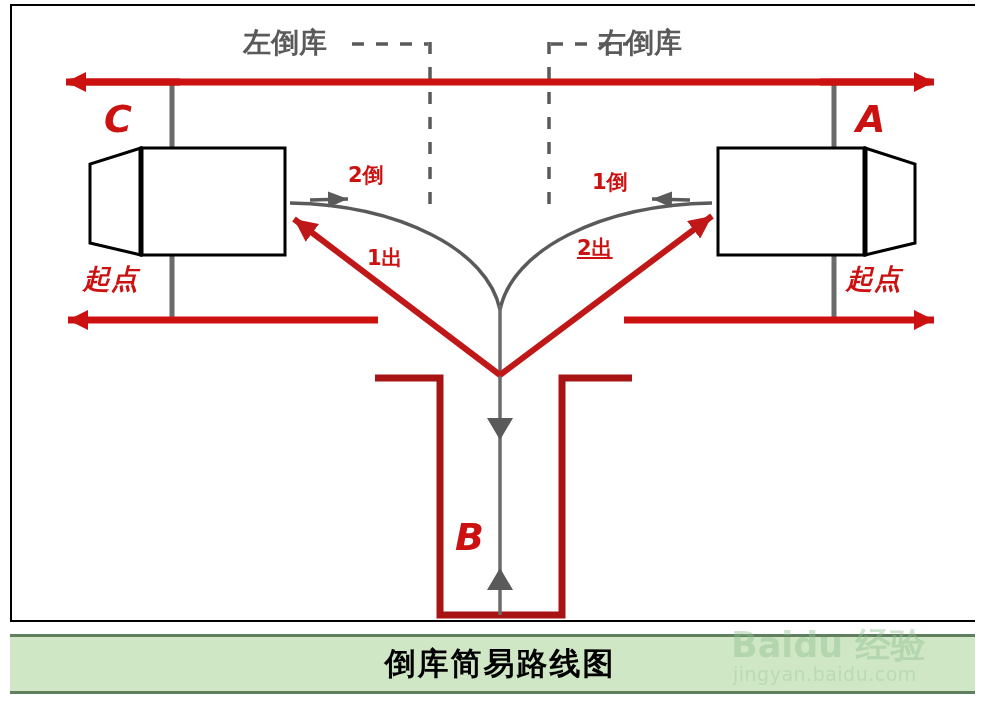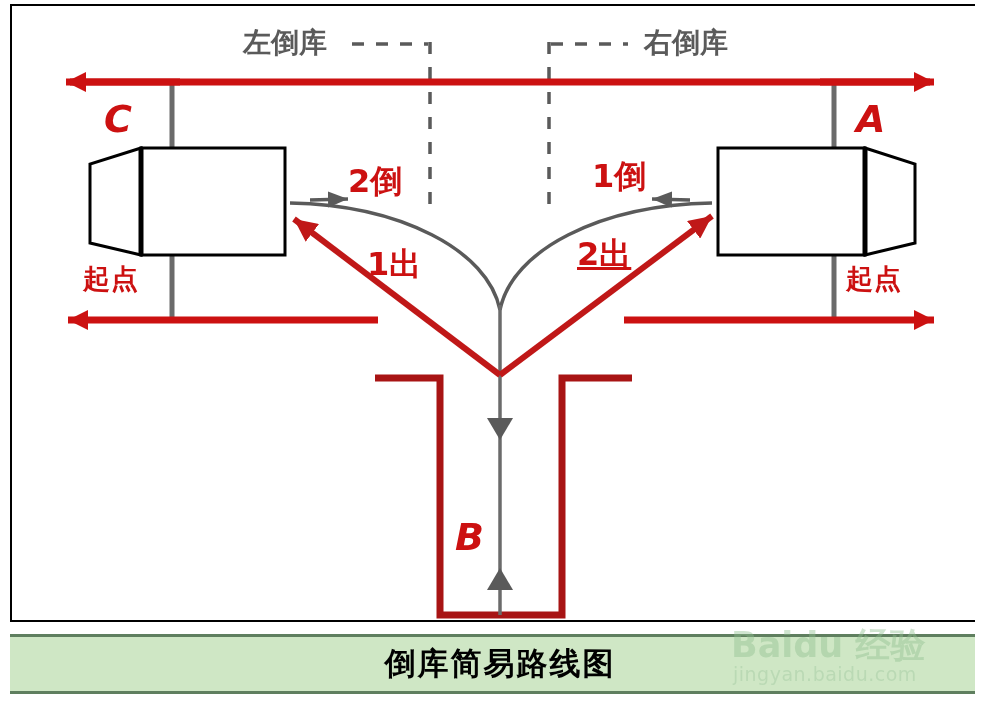--- a/index.html
+++ b/index.html
@@ -188,7 +188,7 @@
   </svg>
 
   <div class="lbl-dashtitle" style="left:243px; top:29px;">左倒库</div>
-  <div class="lbl-dashtitle" style="left:644px; top:29px;">右倒库</div>
+  <div class="lbl-dashtitle" style="left:598px; top:29px;">右倒库</div>
 
   <div class="lbl lbl-letter" style="left:104px; top:100px;">C</div>
   <div class="lbl lbl-letter" style="left:856px; top:100px;">A</div>

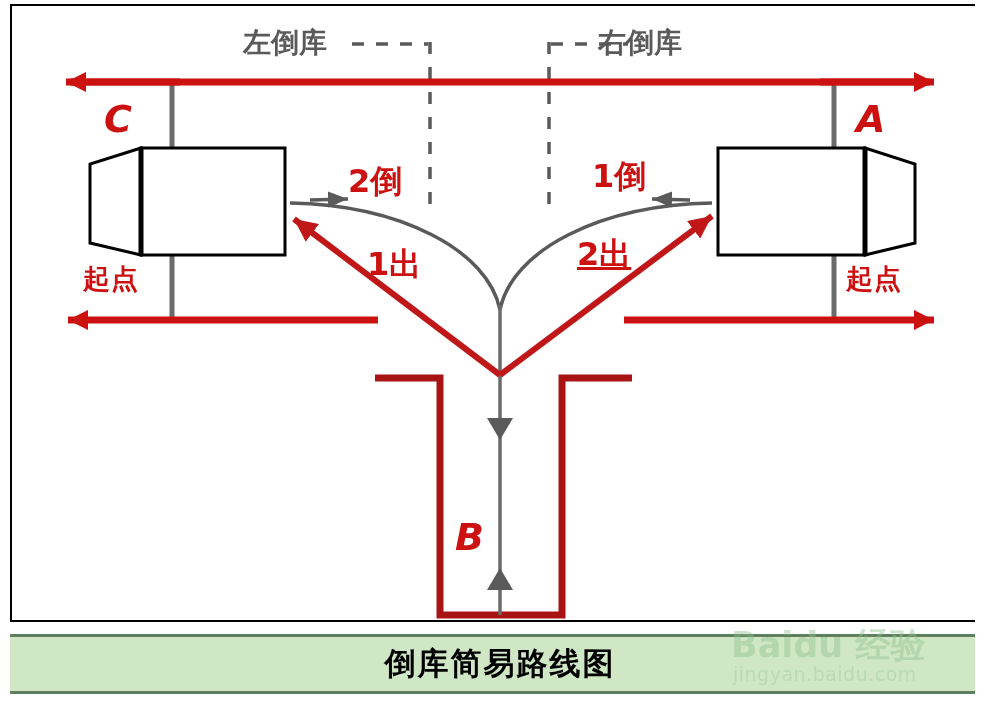--- a/index.html
+++ b/index.html
@@ -49,7 +49,7 @@
     letter-spacing: 1px;
   }
   .lbl-step {
-    font-size: 32px;
+    font-size: 21px;
   }
   .lbl-letter {
     font-size: 38px;

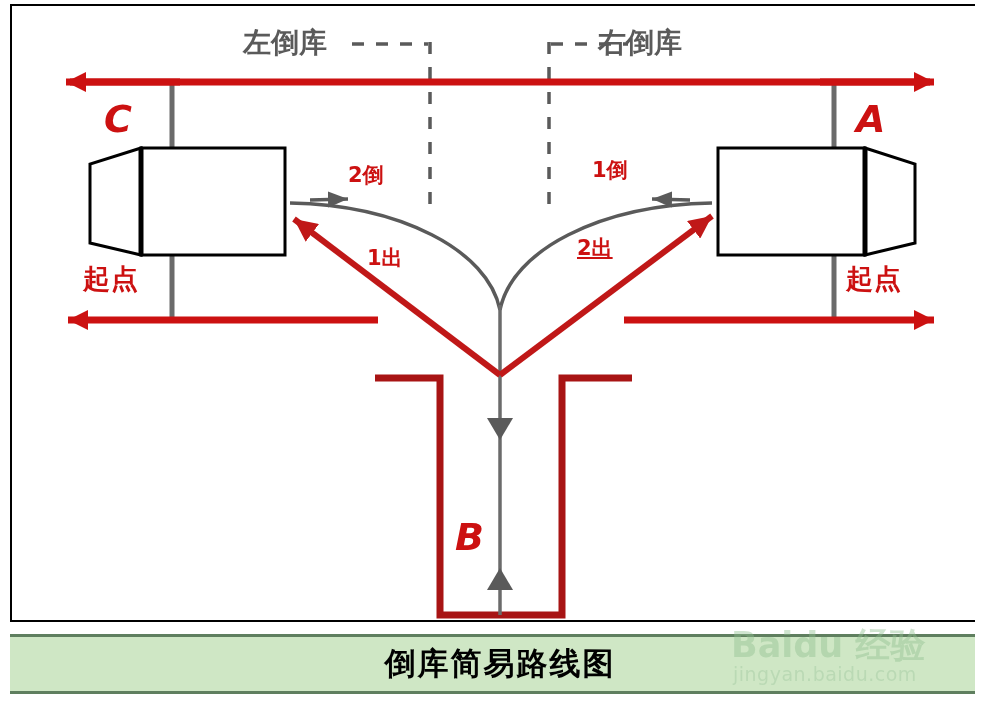--- a/index.html
+++ b/index.html
@@ -198,7 +198,7 @@
   <div class="lbl lbl-cn" style="left:846px; top:265px;">起点</div>
 
   <div class="lbl lbl-step" style="left:348px; top:165px;">2倒</div>
-  <div class="lbl lbl-step" style="left:592px; top:160px;">1倒</div>
+  <div class="lbl lbl-step" style="left:592px; top:172px;">1倒</div>
   <div class="lbl lbl-step" style="left:367px; top:248px;text-align:center;">1出</div>
   <div class="lbl lbl-step" style="left:577px; top:238px;text-decoration:underline;">2出</div>
 

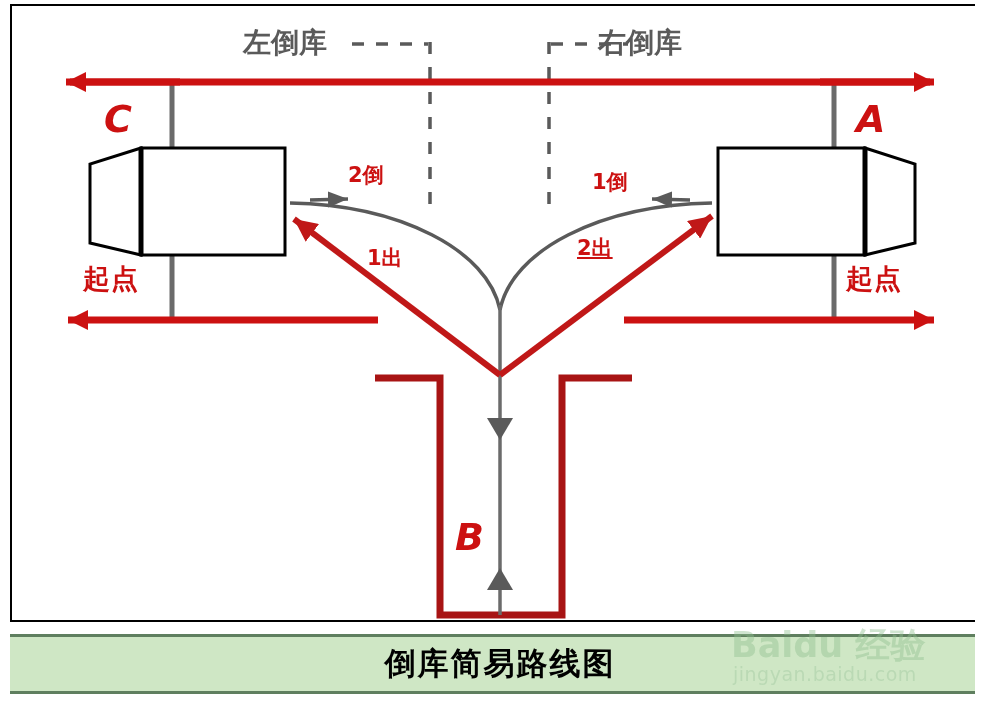--- a/index.html
+++ b/index.html
@@ -47,6 +47,7 @@
   .lbl-cn {
     font-size: 27px;
     letter-spacing: 1px;
+    font-style: italic;
   }
   .lbl-step {
     font-size: 21px;

